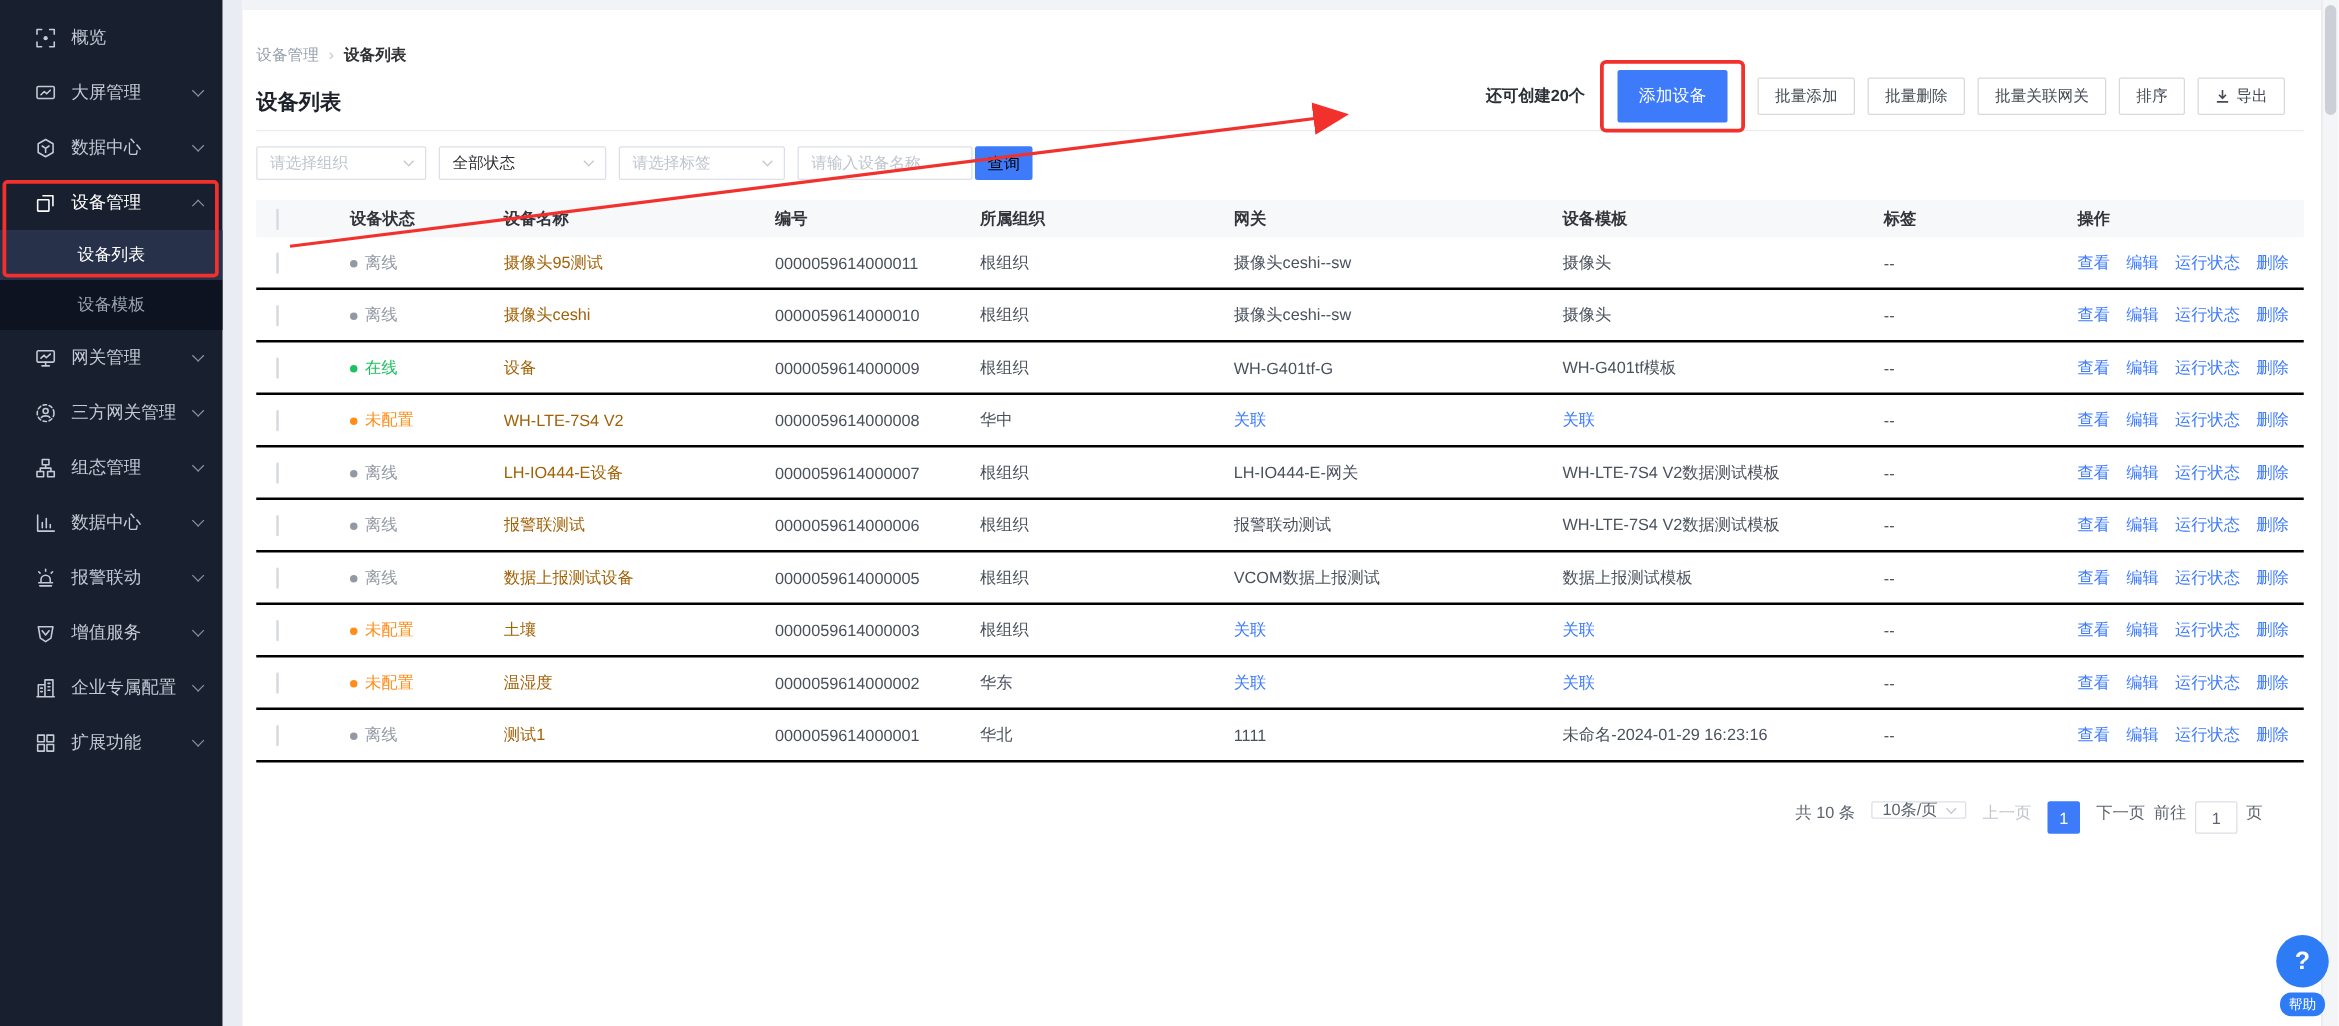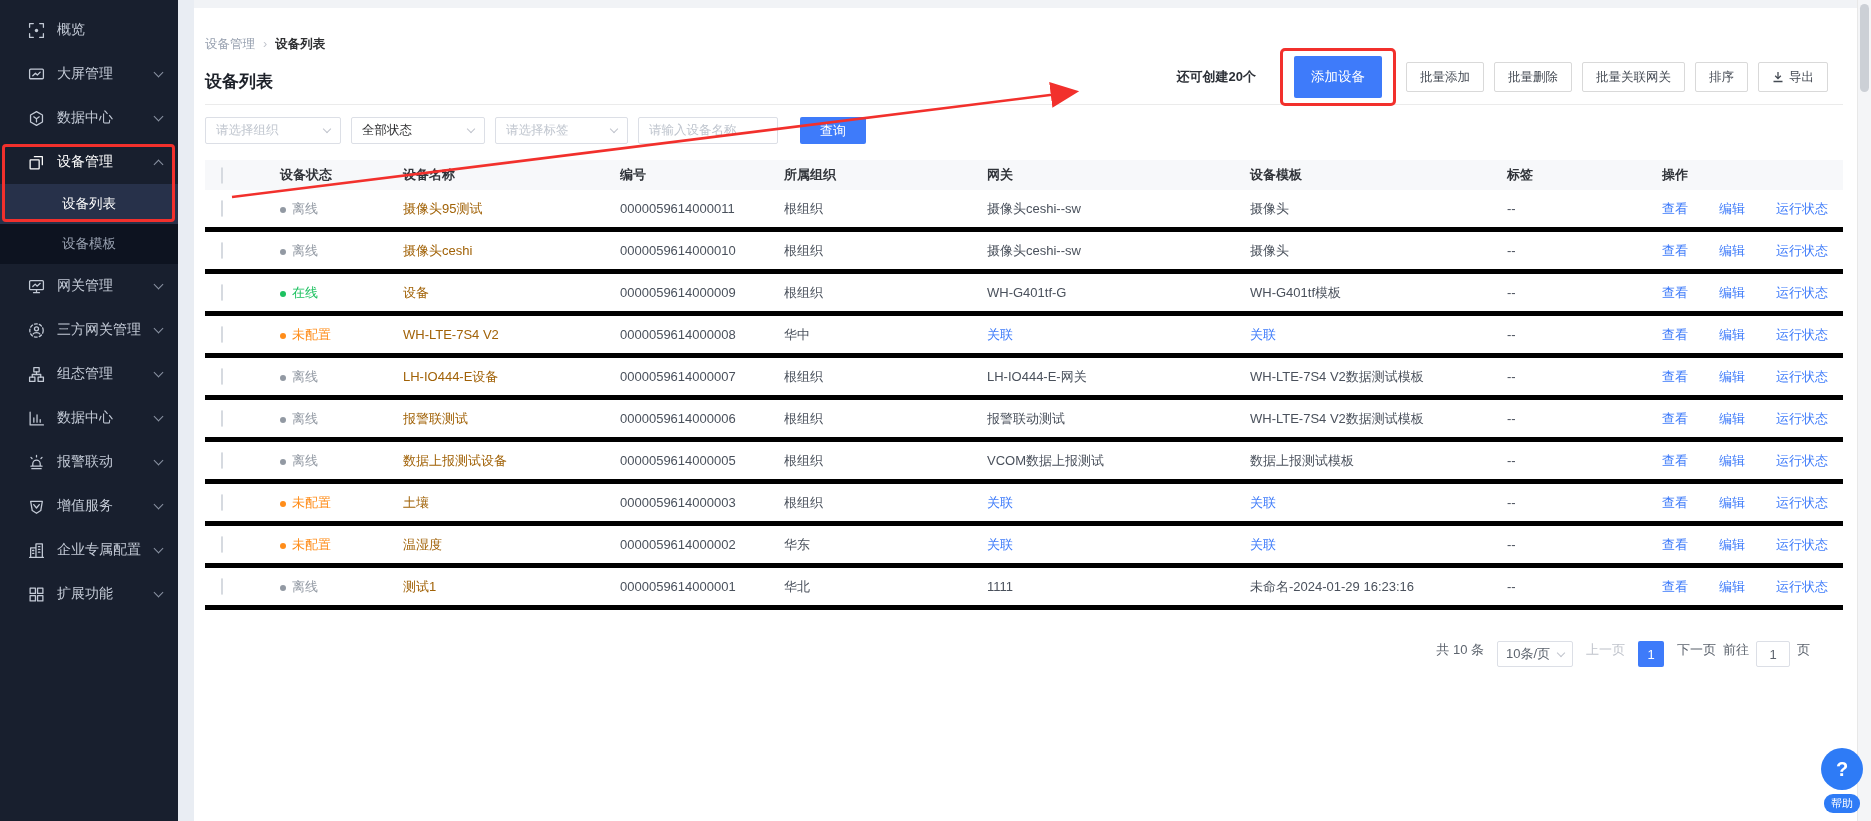--- a/index.html
+++ b/index.html
@@ -30,7 +30,7 @@
   .divider{position:absolute;left:205px;top:104px;width:1638px;height:1px;background:#ebebeb;z-index:2}
 
   .toolbar{position:absolute;top:54px;right:43px;height:46px;display:flex;align-items:center;gap:10px;z-index:42}
-  .quota{font-size:13px;font-weight:bold;color:#2b2f36;margin-right:14px;white-space:nowrap}
+  .quota{font-size:13px;font-weight:bold;color:#2b2f36;margin-right:2px;white-space:nowrap}
   .btn{height:30px;padding:0 13px;border:1px solid #d9d9d9;border-radius:2px;background:#fff;color:#454b54;font-size:12.5px;display:inline-flex;align-items:center;gap:5px;cursor:pointer;white-space:nowrap}
   .btn-primary{height:42px;width:88px;border:none;border-radius:2px;background:#3e7bfa;color:#fff;font-size:13.5px;display:inline-flex;align-items:center;justify-content:center;cursor:pointer}
   .anno-box-add{border:3px solid #f2302c;border-radius:5px;padding:5px 11px;background:transparent}

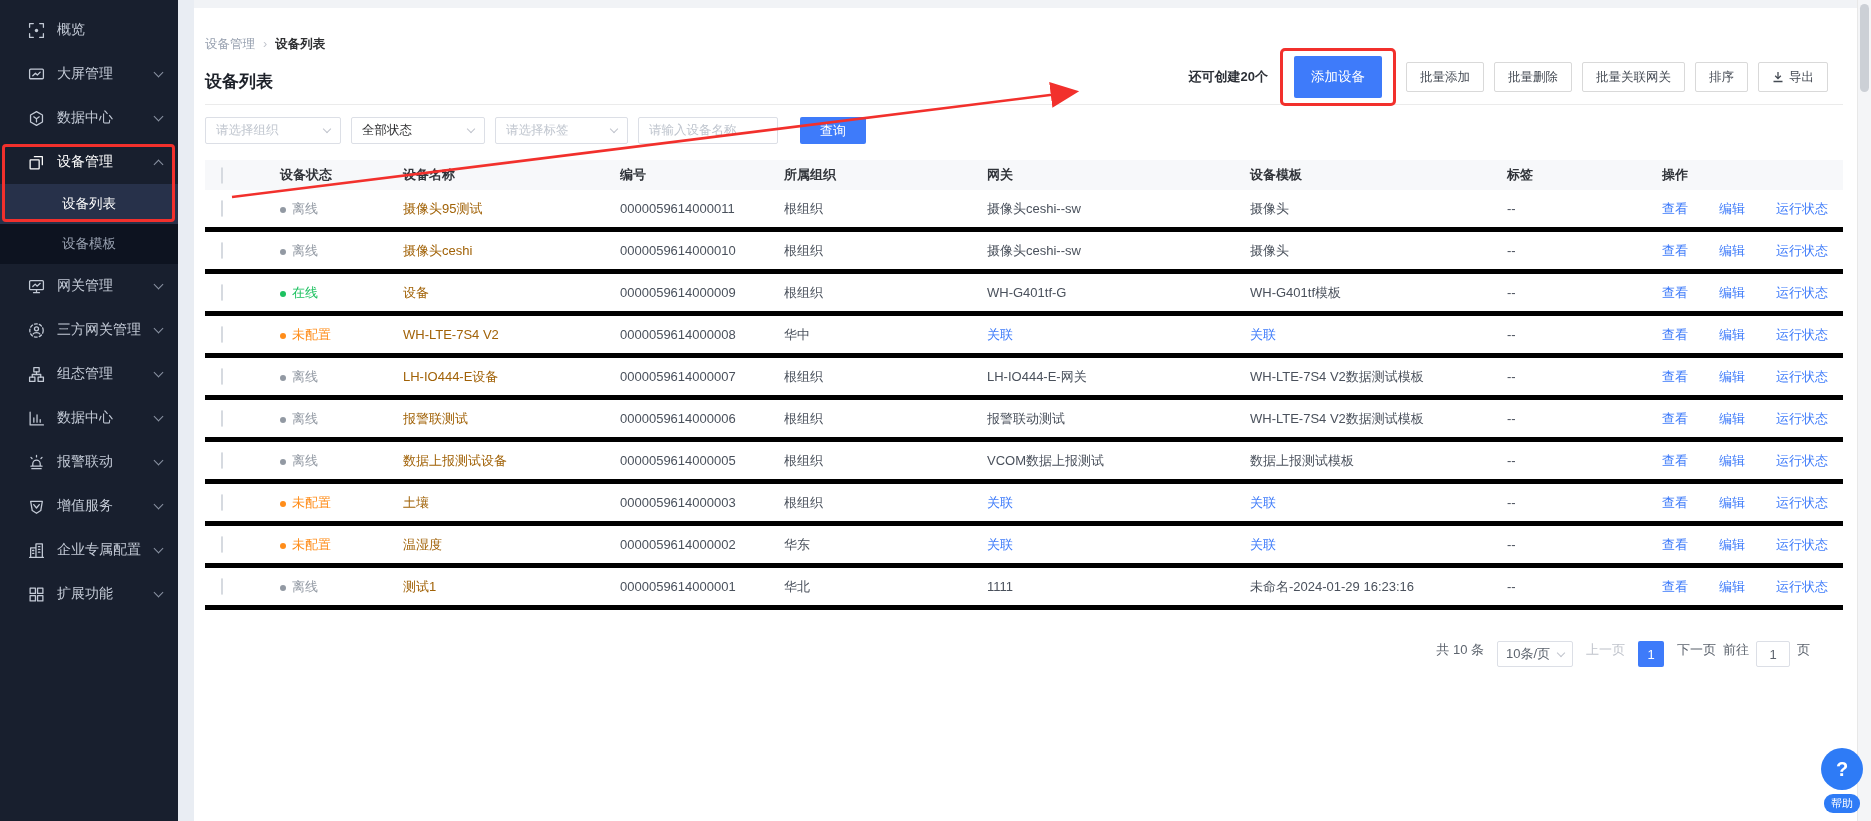--- a/index.html
+++ b/index.html
@@ -39,7 +39,7 @@
   .sel,.inp{position:absolute;top:117px;height:27px;border:1px solid #dcdfe6;border-radius:2px;background:#fff;display:flex;align-items:center;padding:0 10px;font-size:12.5px;color:#bfc5ce;z-index:2;cursor:pointer}
   .sel .val{color:#303133}
   .sel .sel-chev{width:6px;height:6px;border-right:1.3px solid #c0c4cc;border-bottom:1.3px solid #c0c4cc;transform:rotate(45deg);margin-left:auto;margin-top:-3px}
-  .btn-search{position:absolute;left:800px;top:117px;width:66px;height:27px;background:#3e7bfa;border:none;border-radius:2px;color:#ffffff;font-size:13px;cursor:pointer;z-index:2}
+  .btn-search{position:absolute;left:780px;top:117px;width:46px;height:27px;background:#3e7bfa;border:none;border-radius:2px;color:#000000;font-size:13px;cursor:pointer;z-index:2}
 
   
   .table{position:absolute;left:205px;top:160px;width:1638px;z-index:2}

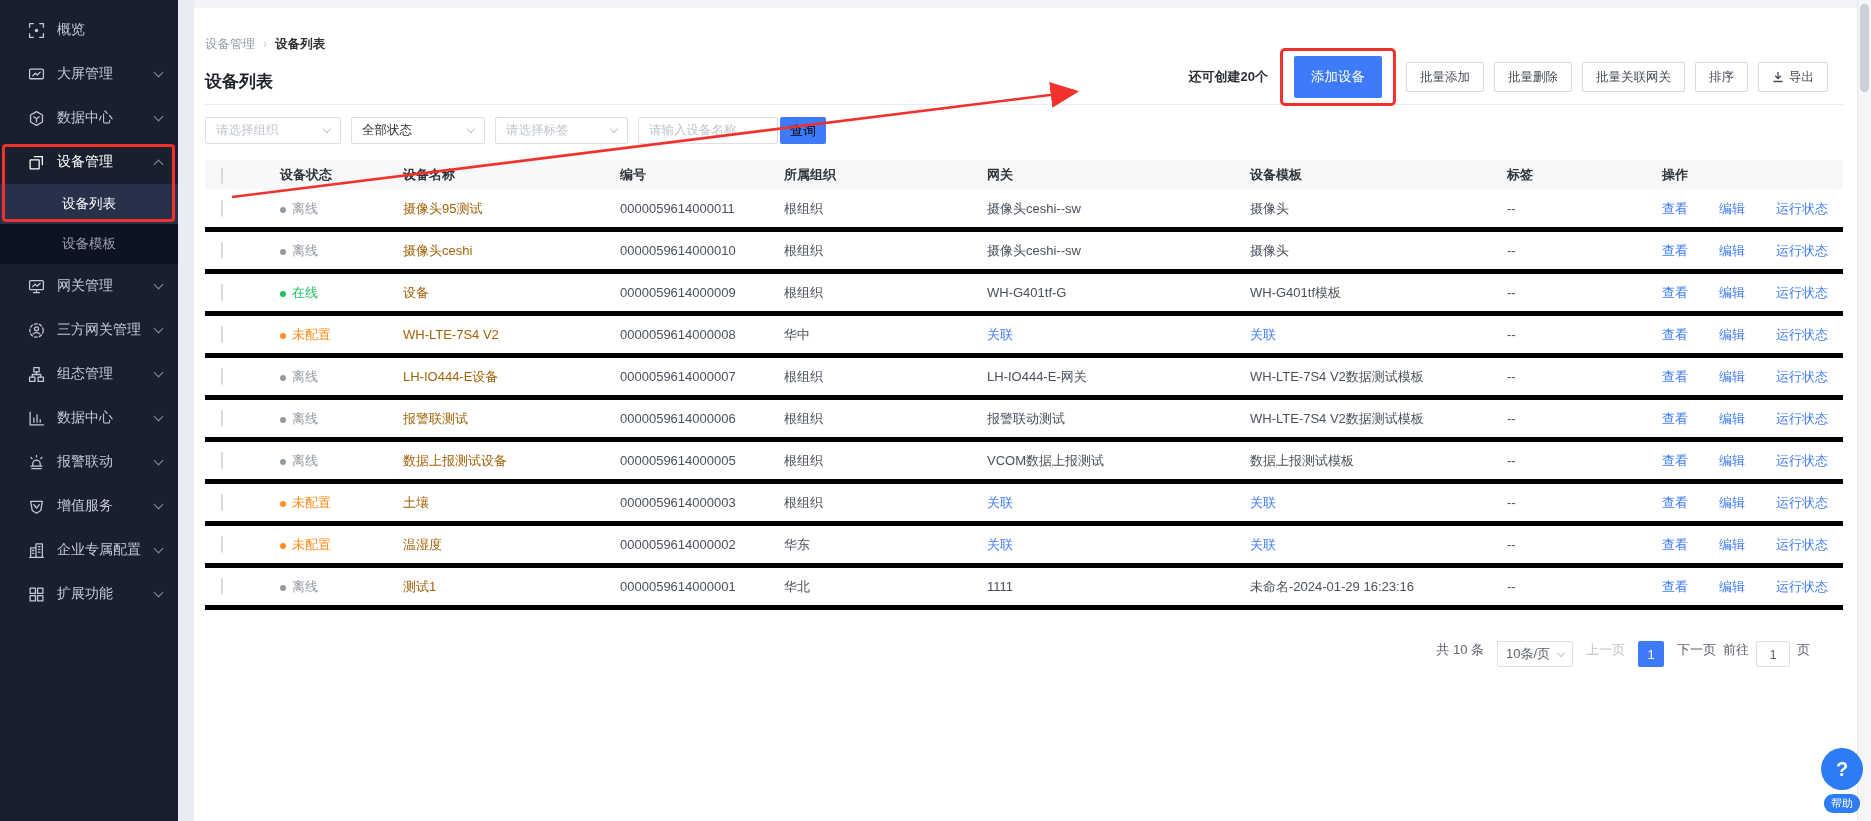--- a/index.html
+++ b/index.html
@@ -45,7 +45,7 @@
   .table{position:absolute;left:205px;top:160px;width:1638px;z-index:2}
   .trow{display:grid;grid-template-columns:75px 123px 217px 164px 203px 263px 257px 155px 181px;align-items:center}
   .thead{height:30px;background:#f7f8fa;font-weight:bold;font-size:13px;color:#31343a}
-  .tbody .trow{height:42px;border-bottom:5px solid #000000;font-size:13px;color:#4a515c}
+  .tbody .trow{height:42px;border-bottom:2px solid #000000;font-size:13px;color:#4a515c}
   .cb{width:14px;height:14px;border:1px solid #d6dae0;border-radius:2px;background:#fff;margin-left:16px;cursor:pointer}
   .dot{display:inline-block;width:6px;height:6px;border-radius:50%;margin-right:6px}
   .st-offline{color:#9299a3}.st-offline .dot{background:#9299a3}

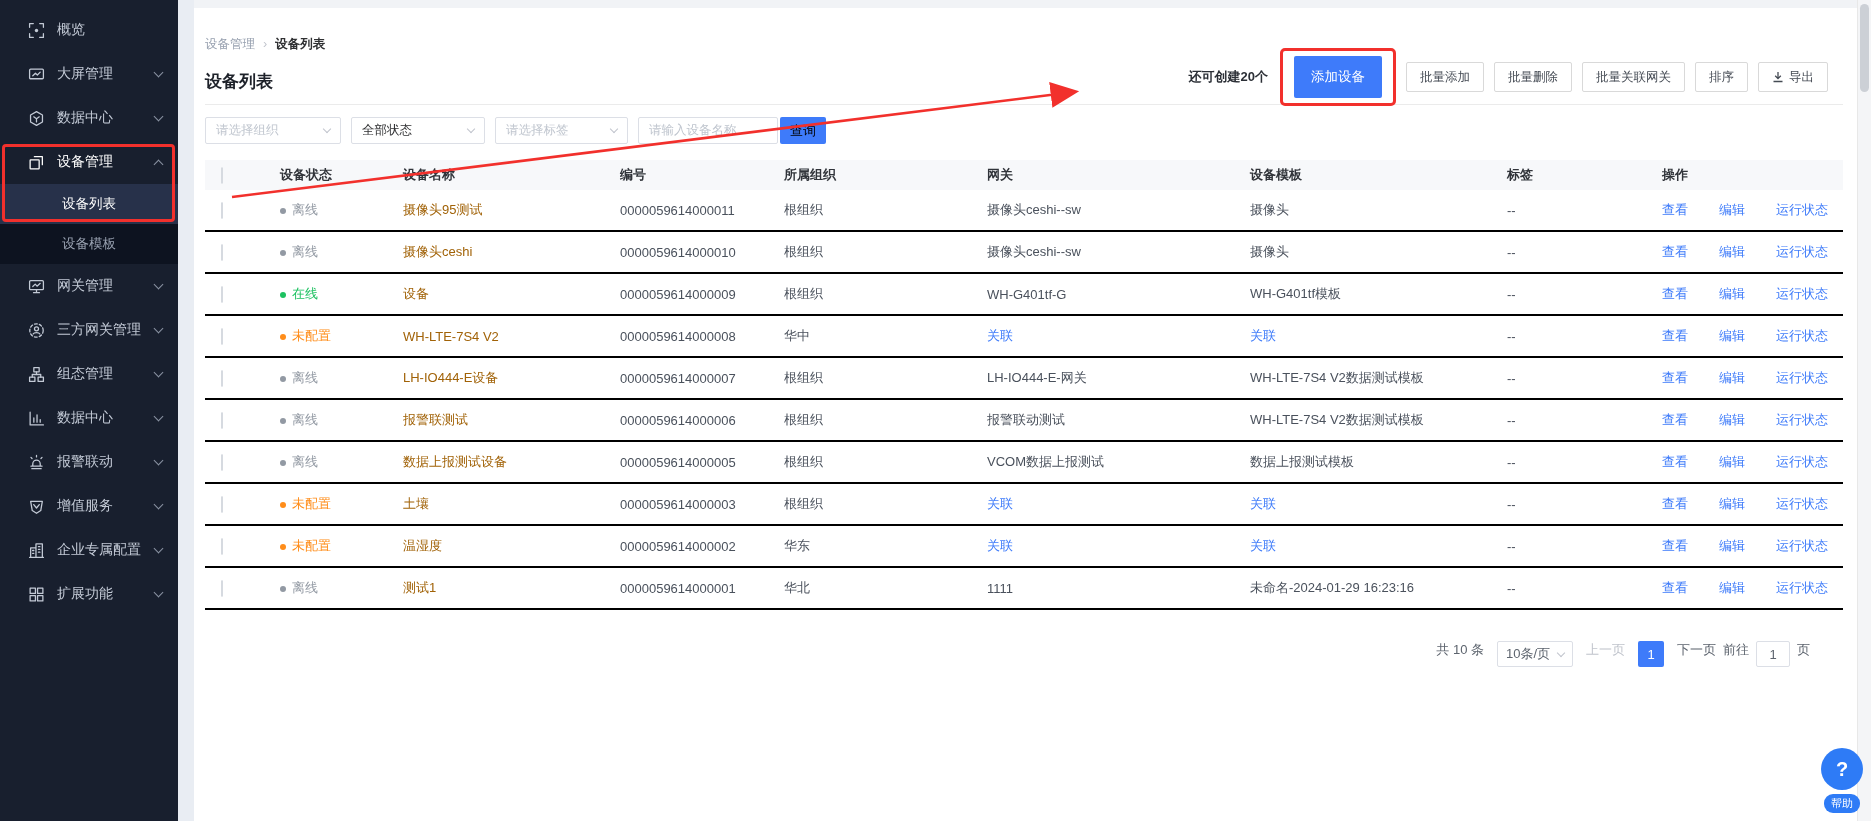--- a/index.html
+++ b/index.html
@@ -53,7 +53,7 @@
   .st-unconfig{color:#ff8d1a}.st-unconfig .dot{background:#ff8d1a}
   .c-name{color:#a16207}
   .cell-link{color:#3e7bfa;cursor:pointer}
-  .acts{display:flex;gap:31px}
+  .acts{display:flex;gap:13px}
   .acts span{color:#3e7bfa;cursor:pointer;white-space:nowrap}
 
   

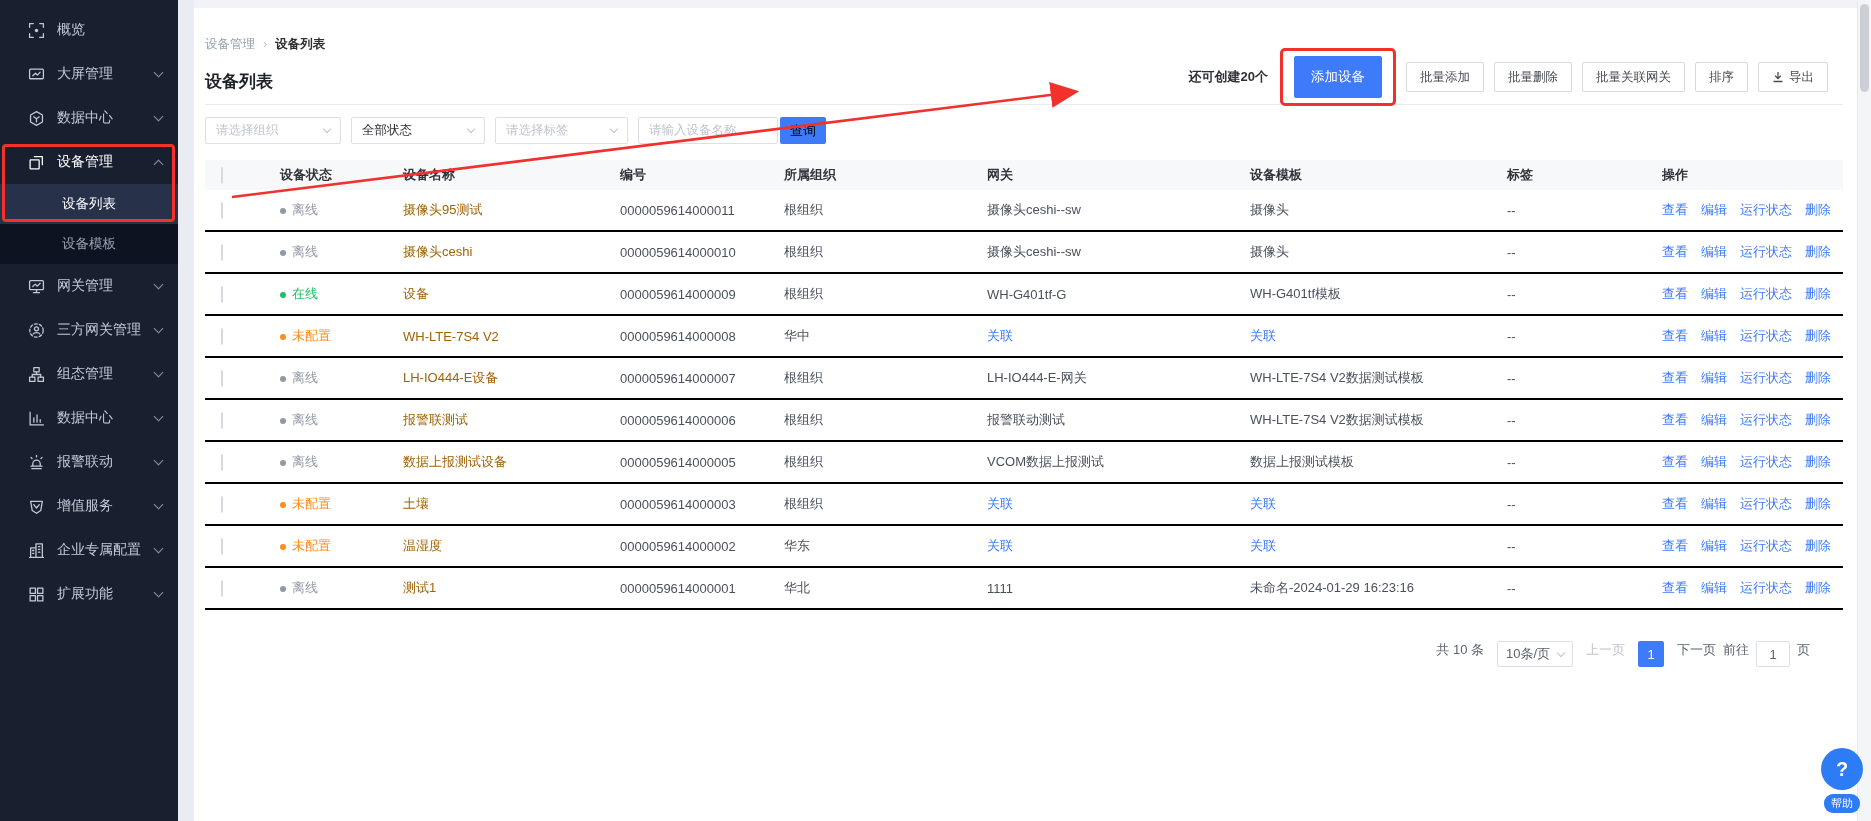--- a/index.html
+++ b/index.html
@@ -58,7 +58,7 @@
 
   
   .pagination{position:absolute;top:641px;right:61px;height:26px;display:flex;align-items:flex-start;gap:13px;font-size:13px;color:#5d646e;z-index:2}
-  .psel{width:76px;height:26px;border:1px solid #dcdfe6;border-radius:2px;display:flex;align-items:center;padding:0 8px;color:#5d646e;cursor:pointer}
+  .psel{width:76px;height:14px;border:1px solid #dcdfe6;border-radius:2px;display:flex;align-items:center;padding:0 8px;color:#5d646e;cursor:pointer}
   .psel .sel-chev{width:6px;height:6px;border-right:1.3px solid #c0c4cc;border-bottom:1.3px solid #c0c4cc;transform:rotate(45deg);margin-left:auto;margin-top:-3px}
   .pprev{color:#c0c4cc;cursor:default}
   .pnum{width:26px;height:26px;background:#3e7bfa;border-radius:2px;color:#fff;display:flex;align-items:center;justify-content:center;cursor:pointer}

